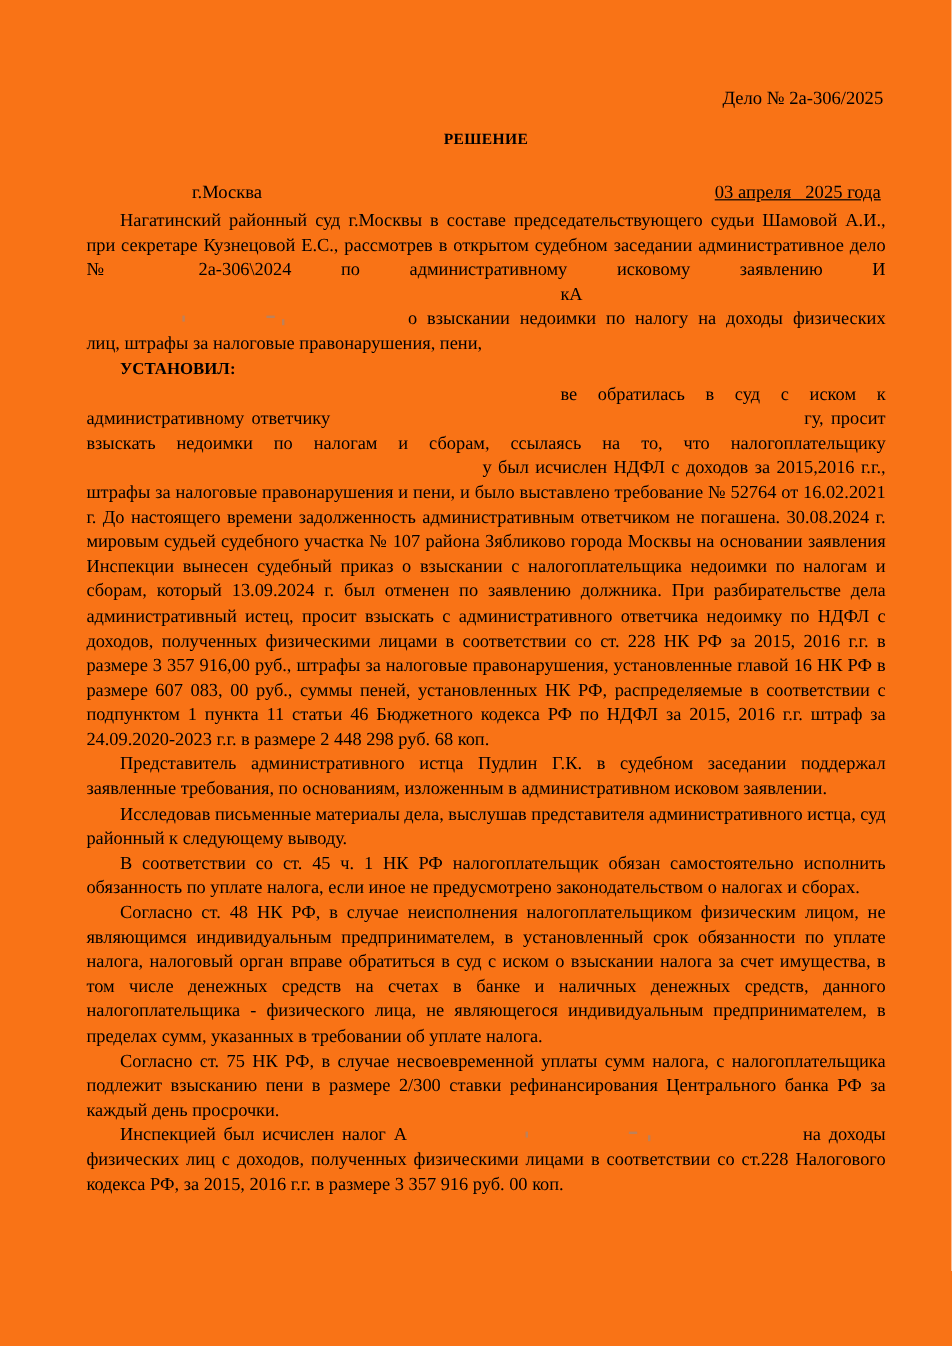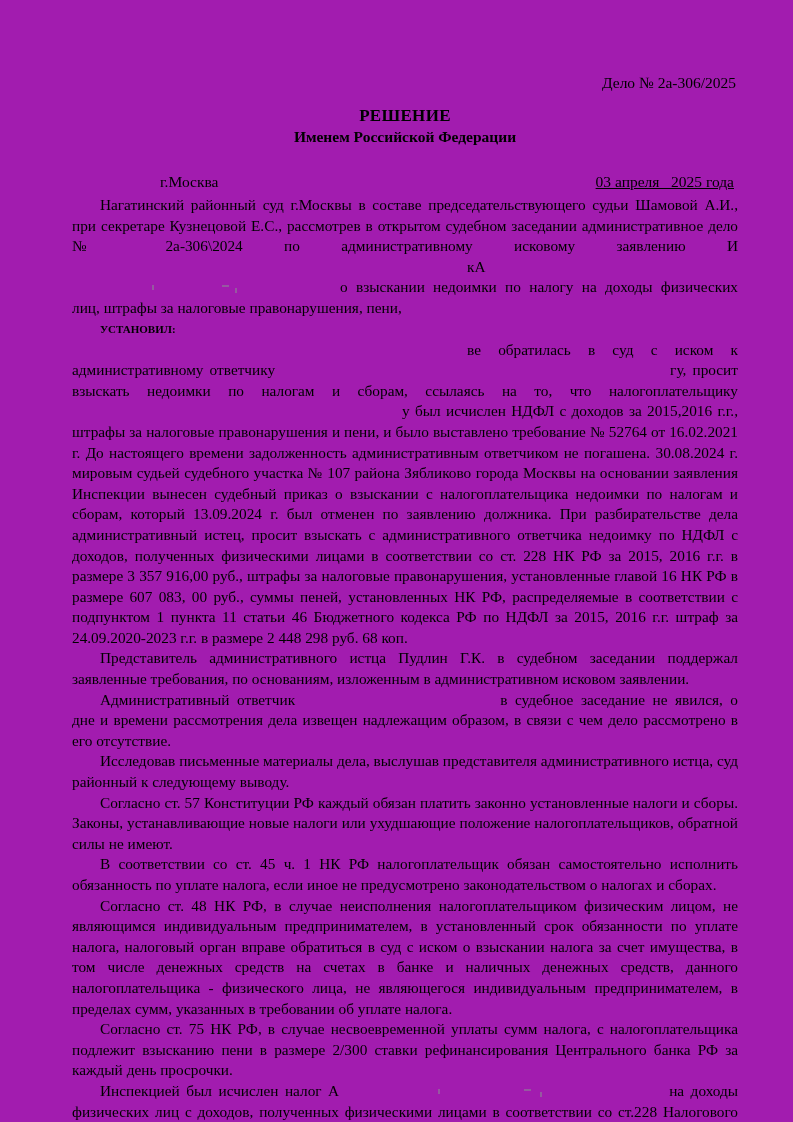--- a/index.html
+++ b/index.html
@@ -22,7 +22,7 @@
     left: 0; top: 0;
     width: 793px;
     height: 1122px;
-    background: #a21caf;
+    background: #f97316;
     box-sizing: border-box;
     padding: 72px 55px 0 72px;
   }

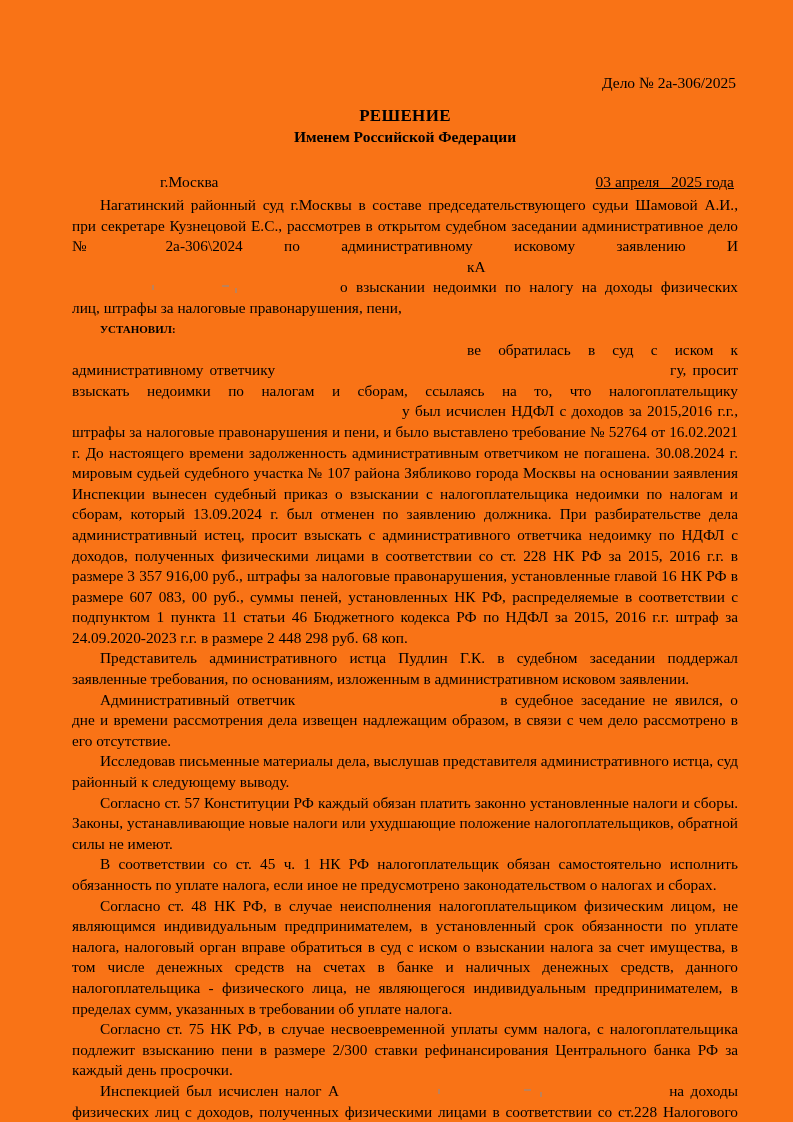--- a/index.html
+++ b/index.html
@@ -43,7 +43,7 @@
     margin-top: 11px;
   }
   .title-main {
-    font-size: 17px;
+    font-size: 13px;
     line-height: 21px;
     letter-spacing: 0.3px;
   }

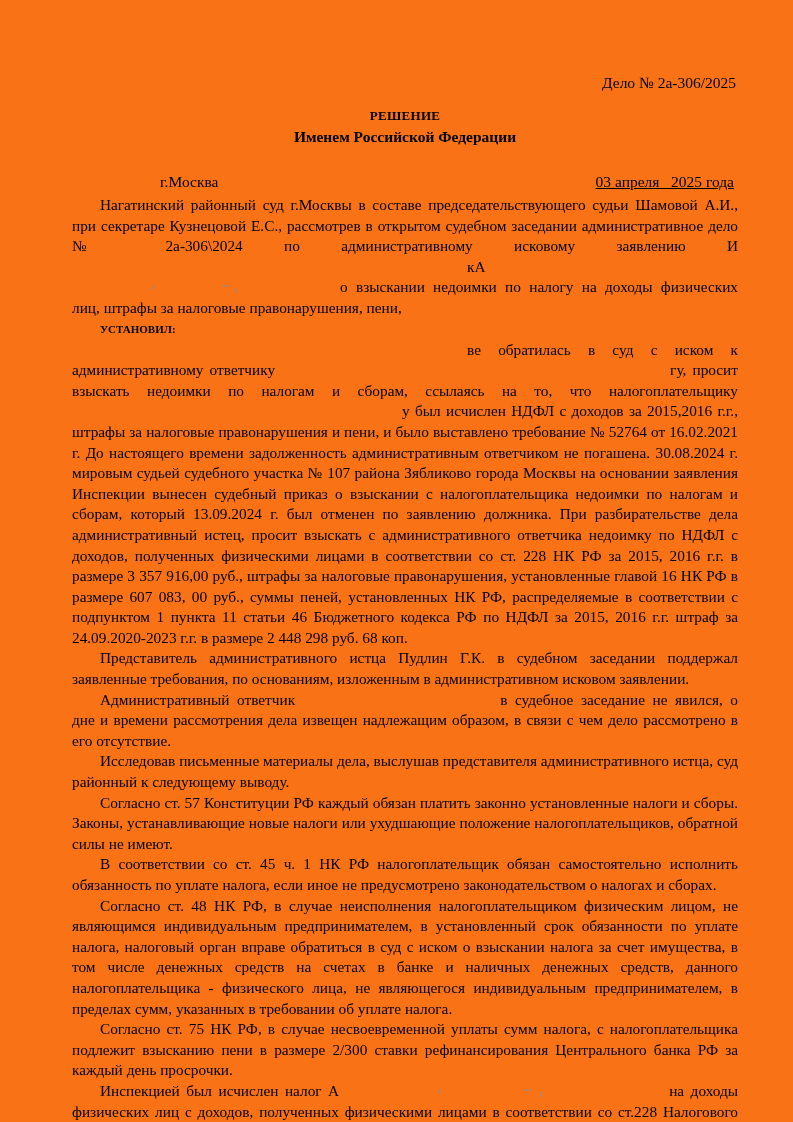--- a/index.html
+++ b/index.html
@@ -120,7 +120,6 @@
 
   <div class="title-block">
     <div class="title-main">РЕШЕНИЕ</div>
-    <div class="title-sub">Именем Российской Федерации</div>
   </div>
 
   <div class="place-date">

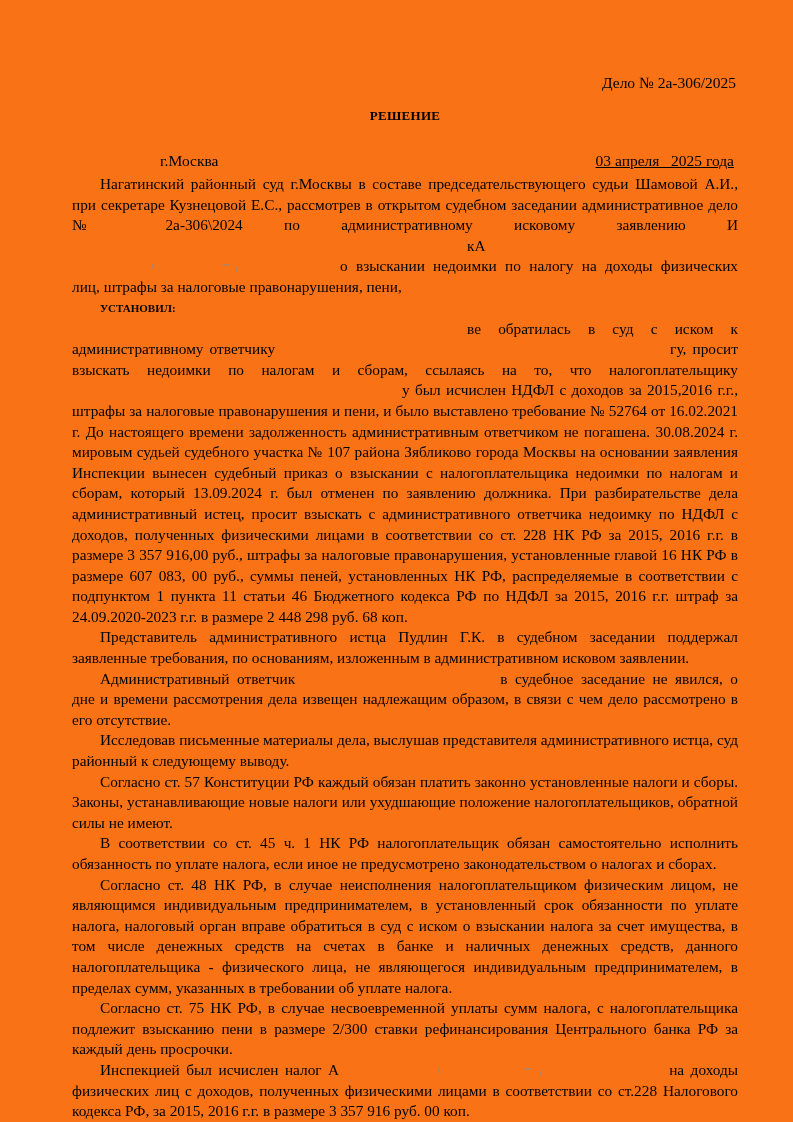--- a/index.html
+++ b/index.html
@@ -81,7 +81,7 @@
   .section-heading {
     text-align: center;
     font-weight: bold;
-    font-size: 11px;
+    font-size: 14px;
     line-height: 21px;
     margin: 13px 0 3px 0;
     text-indent: 0;

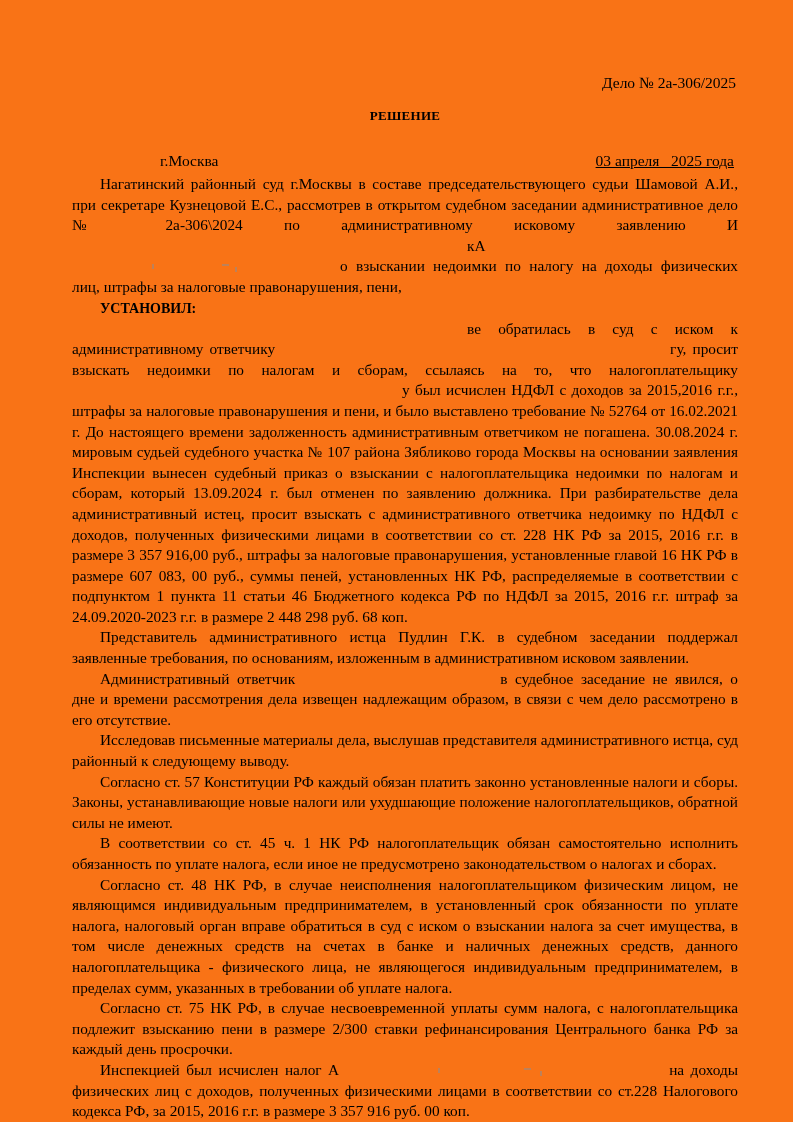--- a/index.html
+++ b/index.html
@@ -137,7 +137,6 @@
 
     <p>Представитель административного истца Пудлин Г.К. в судебном заседании поддержал заявленные требования, по основаниям, изложенным в административном исковом заявлении.</p>
 
-    <p><span>Административный ответчик</span><span class="redact redact-md"></span><span>в судебное заседание  не явился, о дне и времени рассмотрения дела извещен надлежащим образом, в связи с чем дело рассмотрено в его отсутствие.</span></p>
 
     <p>Исследовав письменные материалы дела, выслушав представителя административного истца, суд районный к следующему выводу.</p>
     <p>Согласно ст. 57 Конституции РФ каждый обязан платить законно установленные налоги и сборы. Законы, устанавливающие новые налоги или ухудшающие положение налогоплательщиков, обратной силы не имеют.</p>

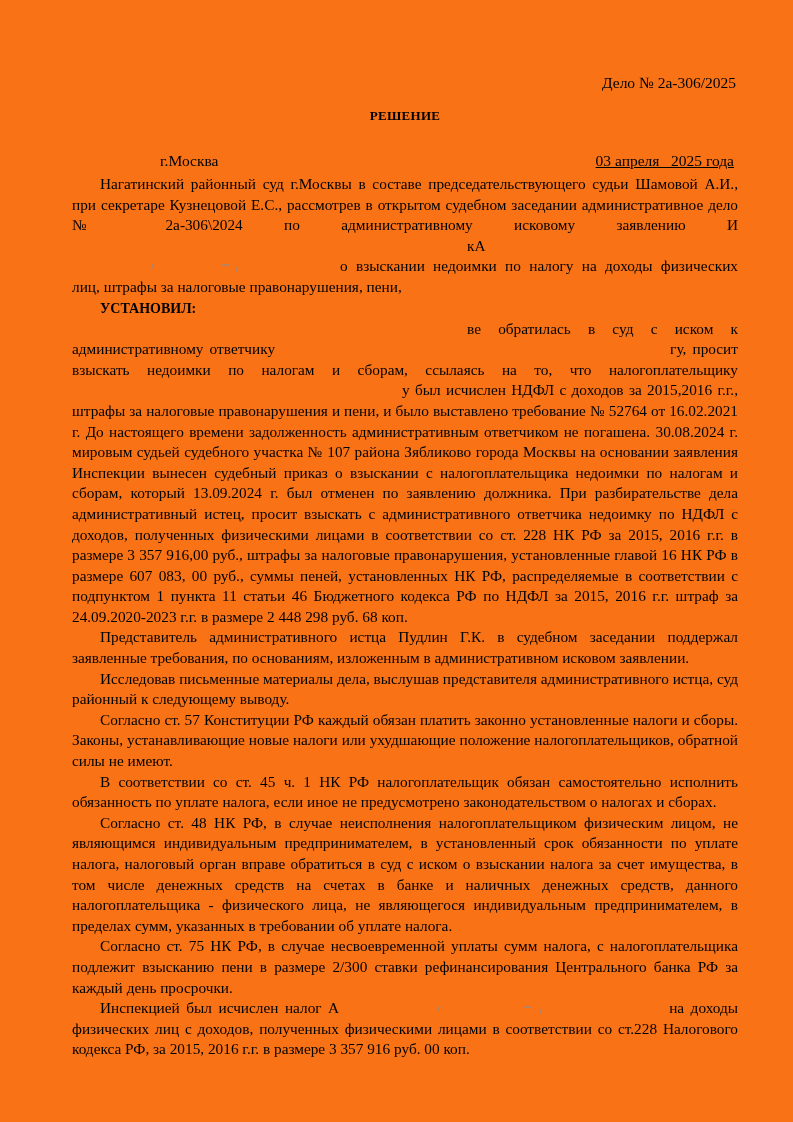--- a/index.html
+++ b/index.html
@@ -139,7 +139,6 @@
 
 
     <p>Исследовав письменные материалы дела, выслушав представителя административного истца, суд районный к следующему выводу.</p>
-    <p>Согласно ст. 57 Конституции РФ каждый обязан платить законно установленные налоги и сборы. Законы, устанавливающие новые налоги или ухудшающие положение налогоплательщиков, обратной силы не имеют.</p>
     <p>В соответствии со ст. 45 ч. 1 НК РФ налогоплательщик обязан самостоятельно исполнить обязанность по уплате налога, если иное не предусмотрено законодательством о налогах и сборах.</p>
     <p>Согласно ст. 48 НК РФ, в случае неисполнения налогоплательщиком физическим лицом, не являющимся индивидуальным предпринимателем, в установленный срок обязанности по уплате налога, налоговый орган вправе обратиться в суд с иском о взыскании налога за счет имущества, в том числе денежных средств на счетах в банке и наличных денежных средств, данного налогоплательщика - физического лица, не являющегося индивидуальным предпринимателем, в пределах сумм, указанных в требовании об уплате налога.</p>
     <p>Согласно ст. 75 НК РФ, в случае несвоевременной уплаты сумм налога, с налогоплательщика подлежит взысканию пени в размере 2/300 ставки рефинансирования Центрального банка РФ за каждый день просрочки.</p>

